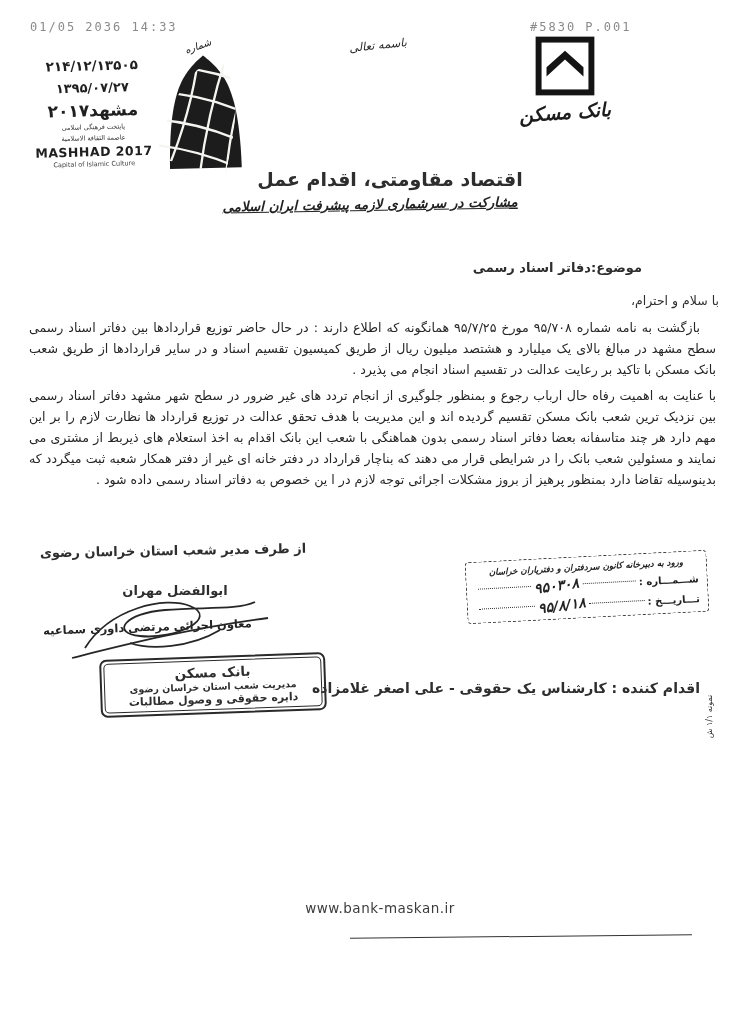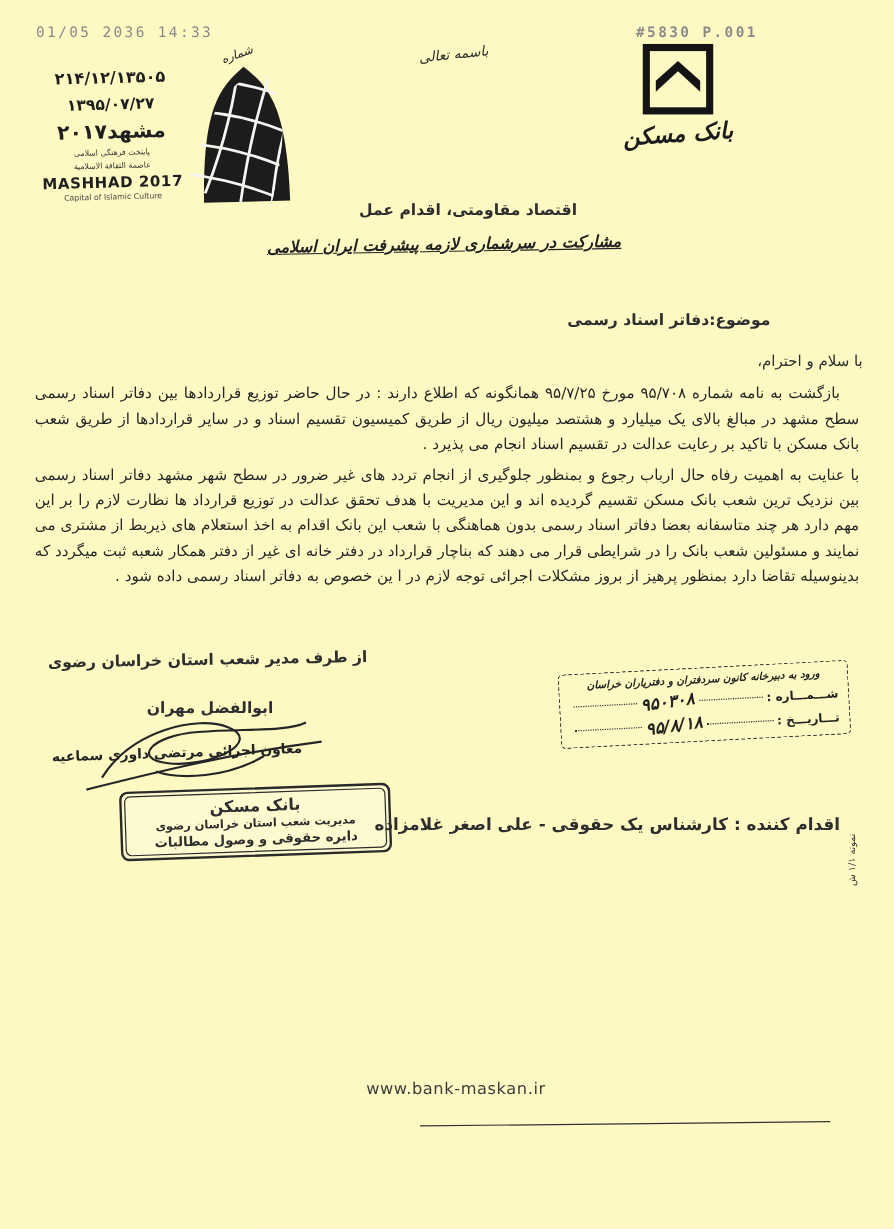--- a/index.html
+++ b/index.html
@@ -5,7 +5,7 @@
   html,body{margin:0;padding:0;background:#e8e8e6;}
   .page{
     position:relative;width:745px;height:1024px;margin:0 auto;
-    background:#fef9c3;overflow:hidden;
+    background:#ffffff;overflow:hidden;
     font-family:"DejaVu Sans",sans-serif;color:#2e2e2e;
   }
   

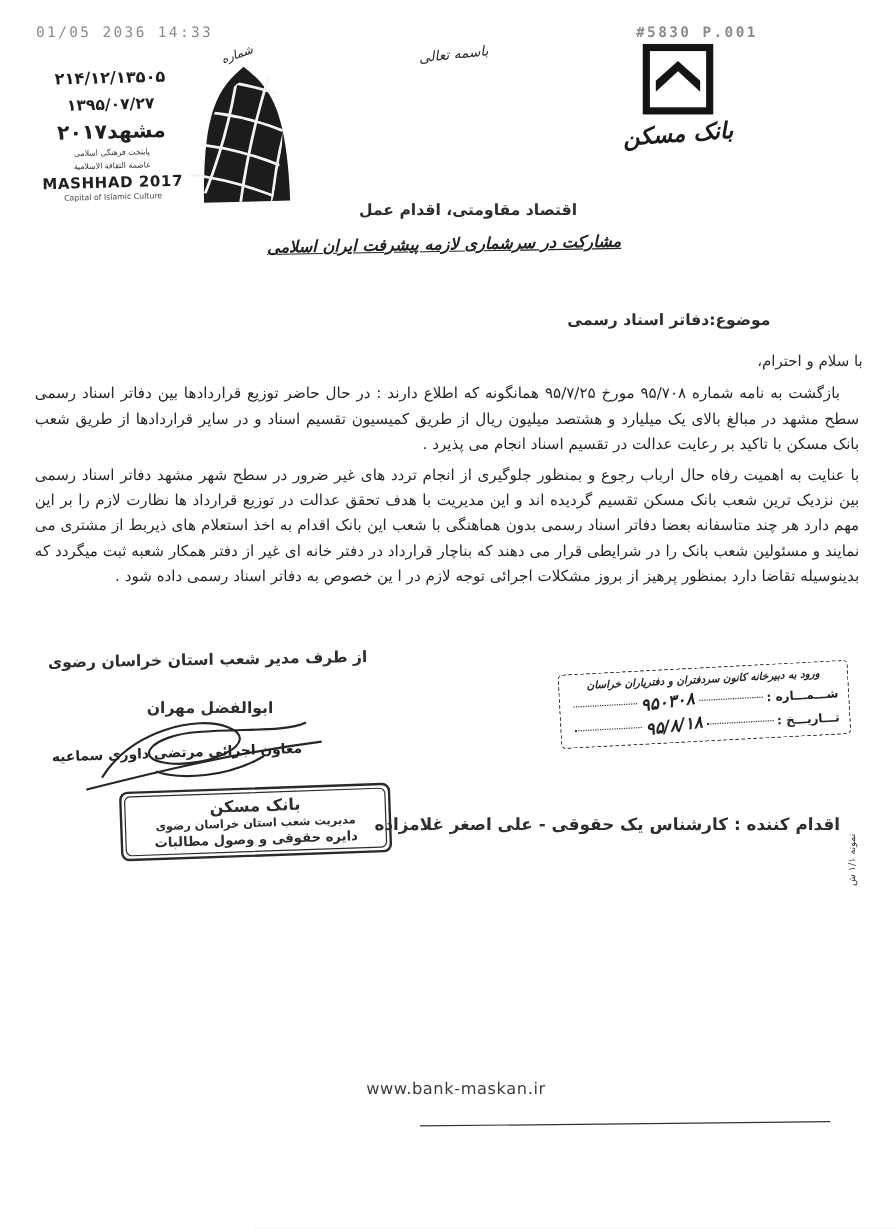--- a/index.html
+++ b/index.html
@@ -12,7 +12,7 @@
   .fax-left{position:absolute;top:20px;left:30px;font-family:"DejaVu Sans Mono",monospace;
     font-size:12px;color:#8a8a8a;letter-spacing:2px;}
   .fax-right{position:absolute;top:20px;left:530px;font-family:"DejaVu Sans Mono",monospace;
-    font-size:12px;color:#8a8a8a;letter-spacing:2px;font-weight:bold;}
+    font-size:12px;color:#8a8a8a;letter-spacing:2px;}
   
   .mashhad{position:absolute;top:48px;left:28px;width:225px;height:135px;transform:rotate(-1.5deg);color:#1f1f1f;}
   .mashhad .nums{position:absolute;top:8px;left:0;width:130px;text-align:center;direction:rtl;}

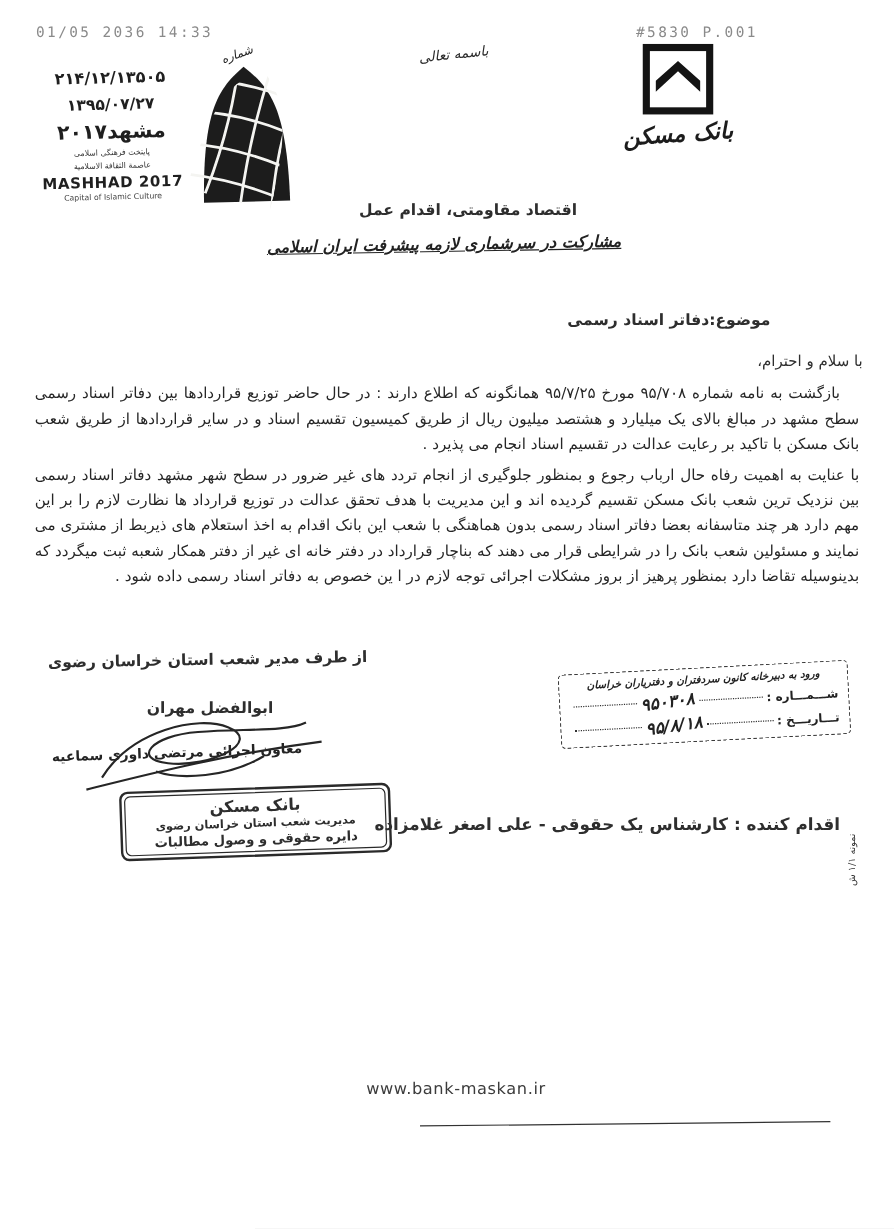--- a/index.html
+++ b/index.html
@@ -35,7 +35,7 @@
     margin-top:2px;direction:rtl;transform:rotate(-4deg);}
   
   .slogan1{position:absolute;top:168px;left:180px;width:420px;text-align:center;
-    font-weight:bold;font-size:13px;direction:rtl;}
+    font-weight:bold;font-size:19px;direction:rtl;}
   .slogan2{position:absolute;top:196px;left:150px;width:440px;text-align:center;
     font-weight:bold;font-style:italic;font-size:13.5px;direction:rtl;
     text-decoration:underline;color:#222;transform:rotate(-1deg);}

